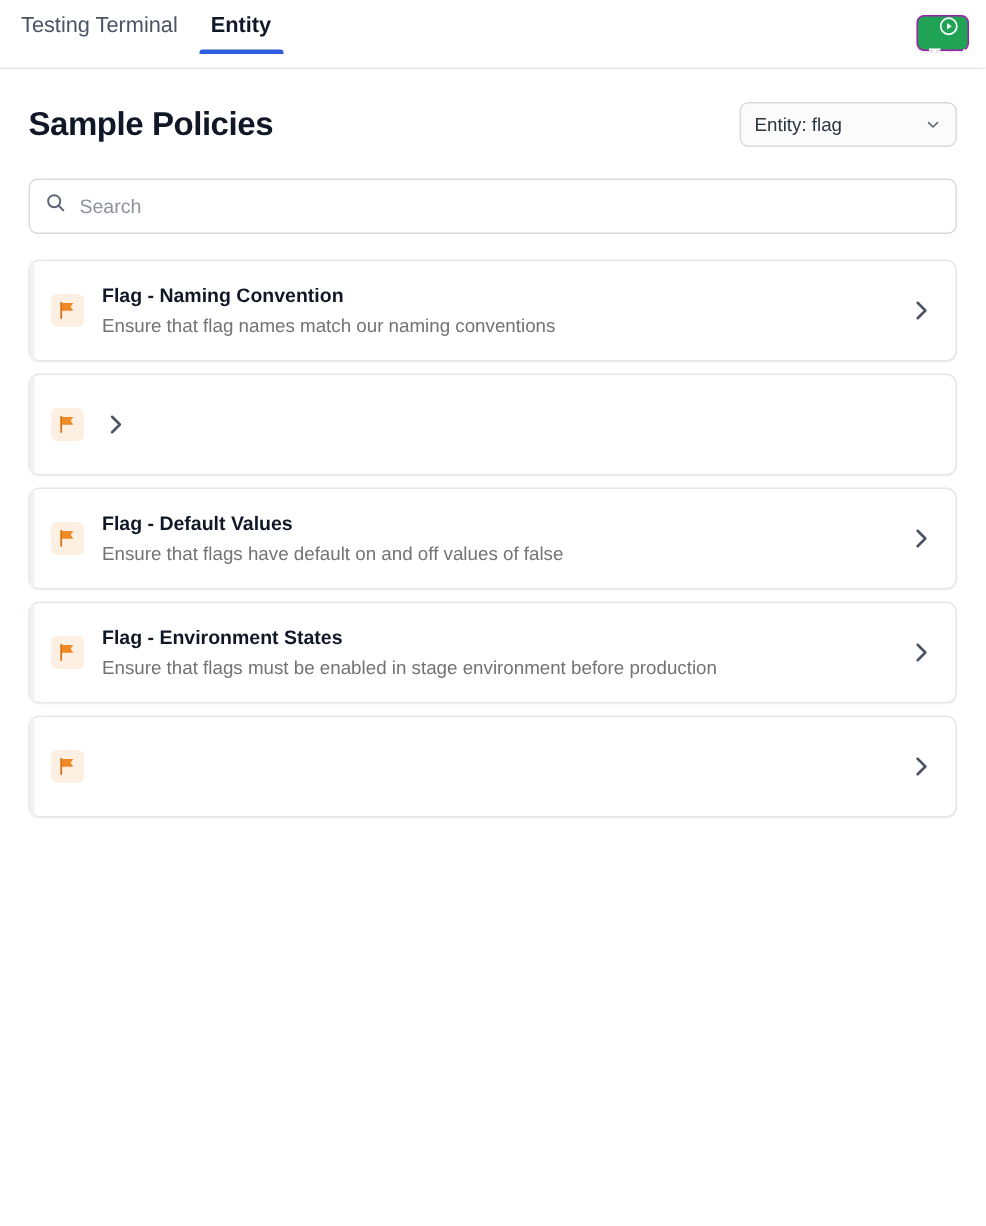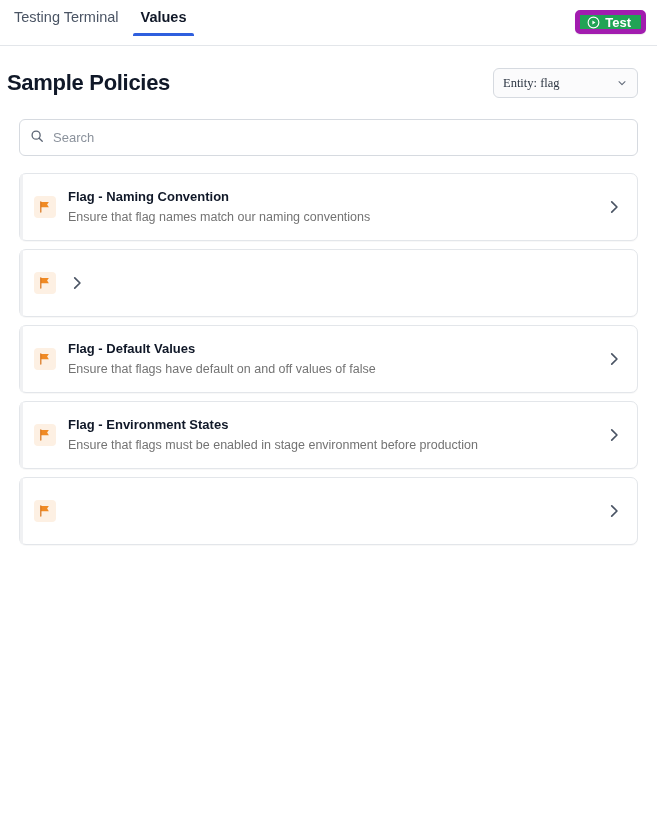--- a/index.html
+++ b/index.html
@@ -187,7 +187,7 @@
       <span>Testing Terminal</span>
     </div>
     <div class="tab active">
-      <span>Values</span>
+      <span>Entity</span>
     </div>
   </div>
   <div class="test-btn">

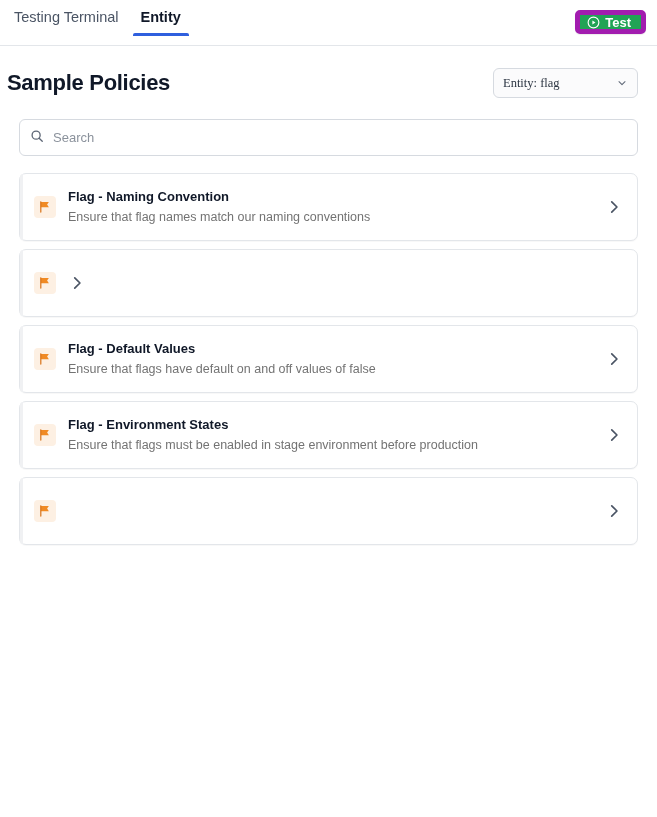--- a/index.html
+++ b/index.html
@@ -55,9 +55,9 @@
     right: 11px;
     top: 10px;
     height: 24px;
-    padding: 0 10px 0 7px;
+    padding: 0 0 0 7px;
     background: #21a355;
-    border: 5px solid #a21caf;
+    border: 1px solid #a21caf;
     border-radius: 5px;
     color: #ffffff;
     font-size: 13px;
@@ -67,6 +67,7 @@
     gap: 5px;
     cursor: pointer;
     box-shadow: 0 1px 1px rgba(0,0,0,0.08);
+    flex-direction: column;
   }
   .test-btn svg { display: block; }
 

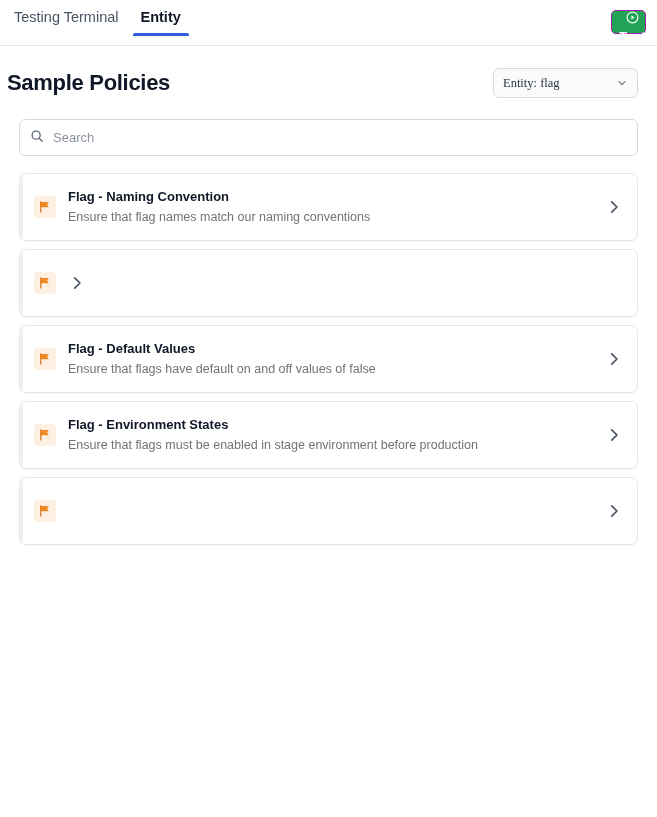--- a/index.html
+++ b/index.html
@@ -76,7 +76,7 @@
     display: flex;
     align-items: center;
     justify-content: space-between;
-    padding: 22px 19px 0 7px;
+    padding: 22px 19px 0 19px;
   }
   .page-title {
     font-size: 22px;

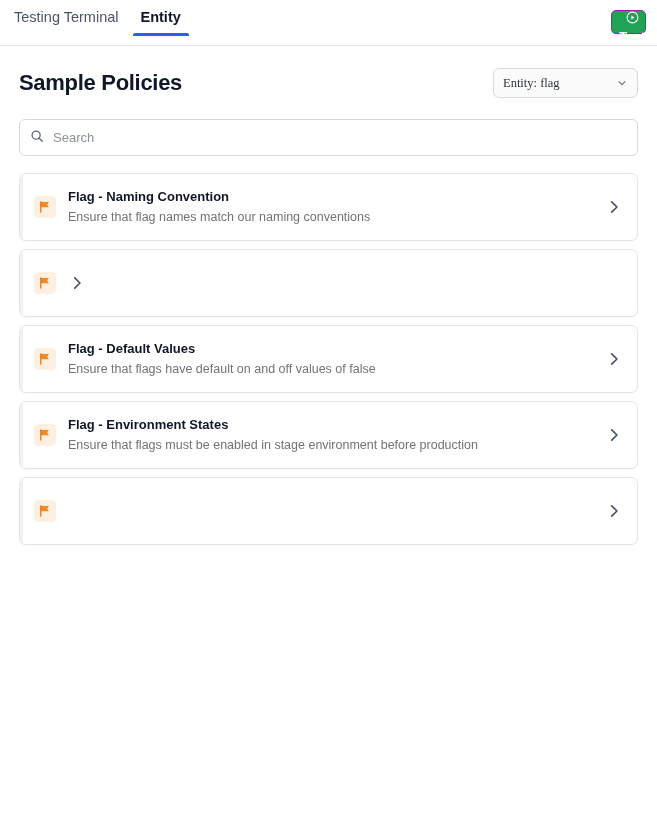--- a/index.html
+++ b/index.html
@@ -97,7 +97,6 @@
     font-size: 12.5px;
     color: #2b3441;
     cursor: pointer;
-    font-family: Liberation Serif, serif;
   }
   .chev-sm { color: #5d6675; display:block; }
 

